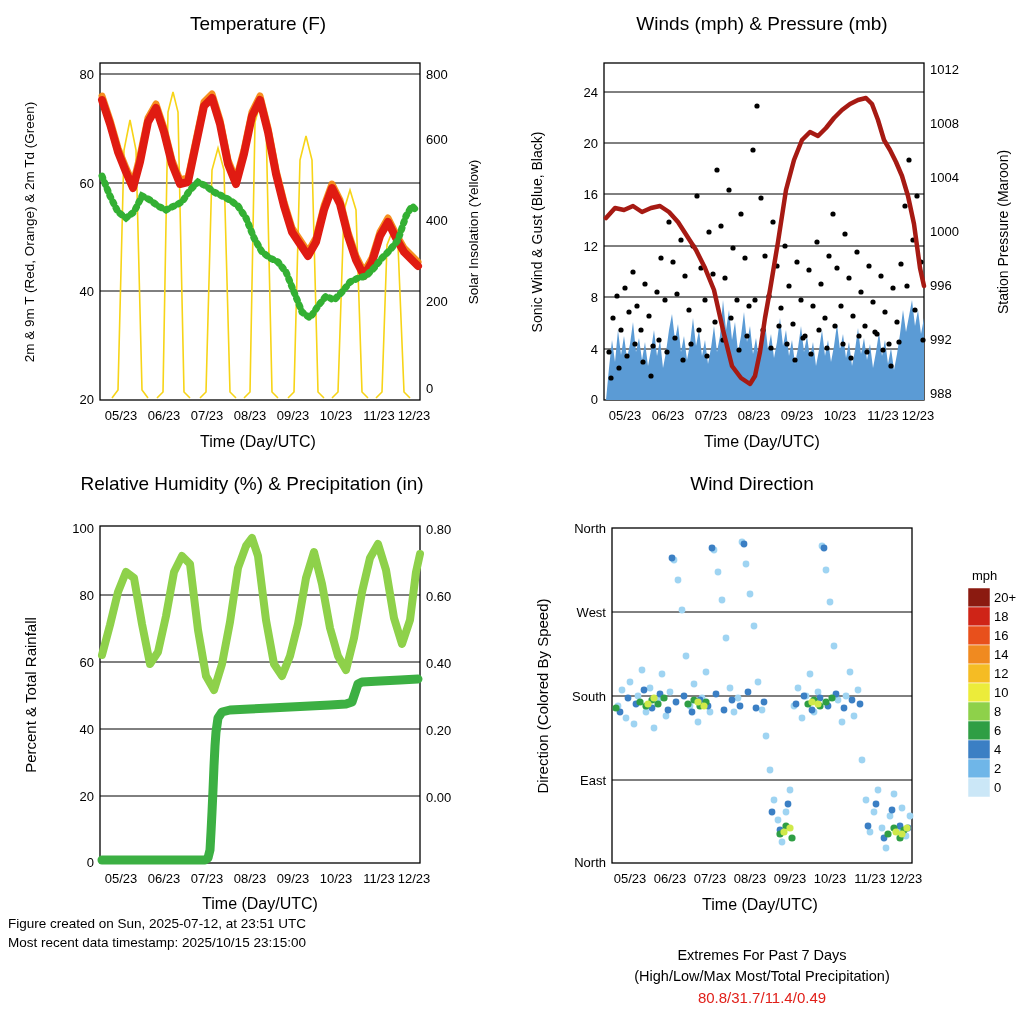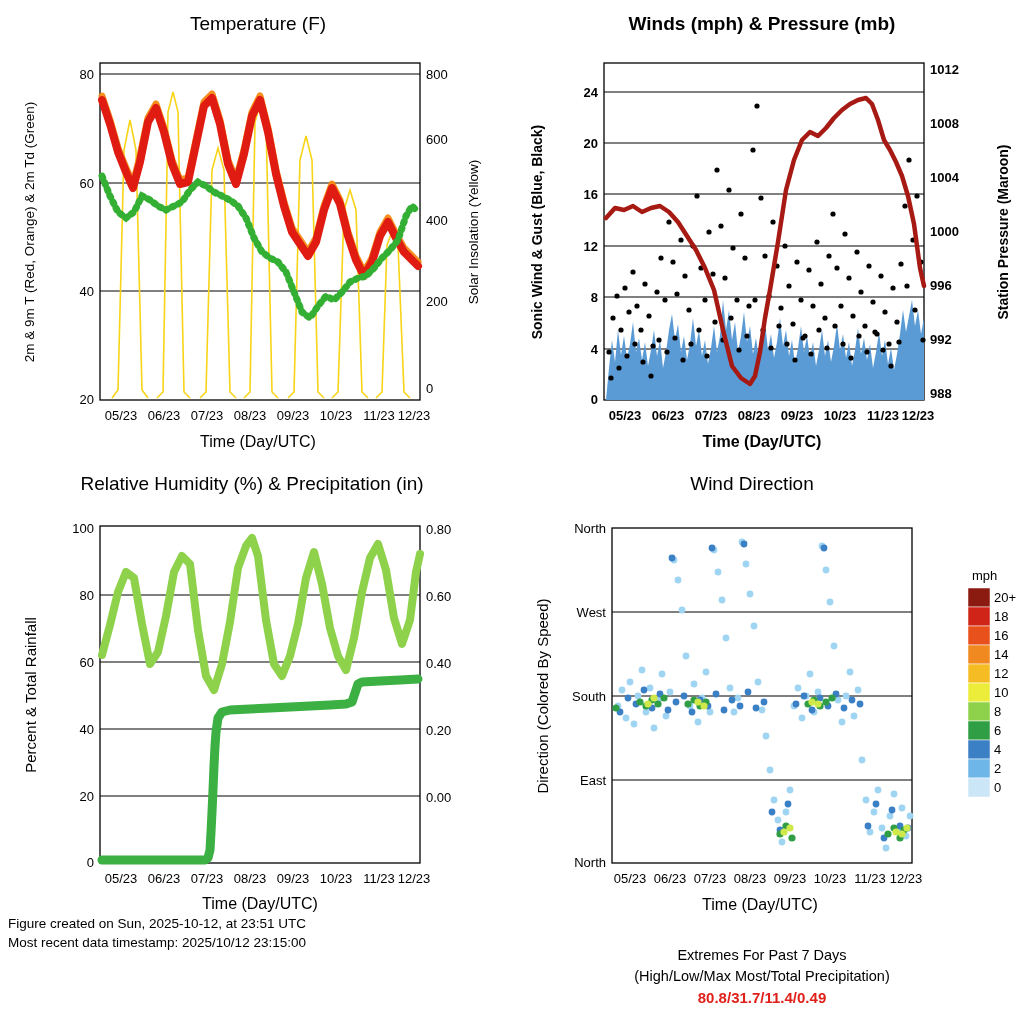--- a/index.html
+++ b/index.html
@@ -82,7 +82,7 @@
   </svg>
 </div>
 
-<div class="panel" style="left:512px;top:0;width:512px;height:460px;font-weight:bold;">
+<div class="panel" style="left:512px;top:0;width:512px;height:460px;">
   <svg width="512" height="460" viewBox="0 0 512 460">
     <text x="250" y="30" text-anchor="middle" font-size="19">Winds (mph) &amp; Pressure (mb)</text>
 

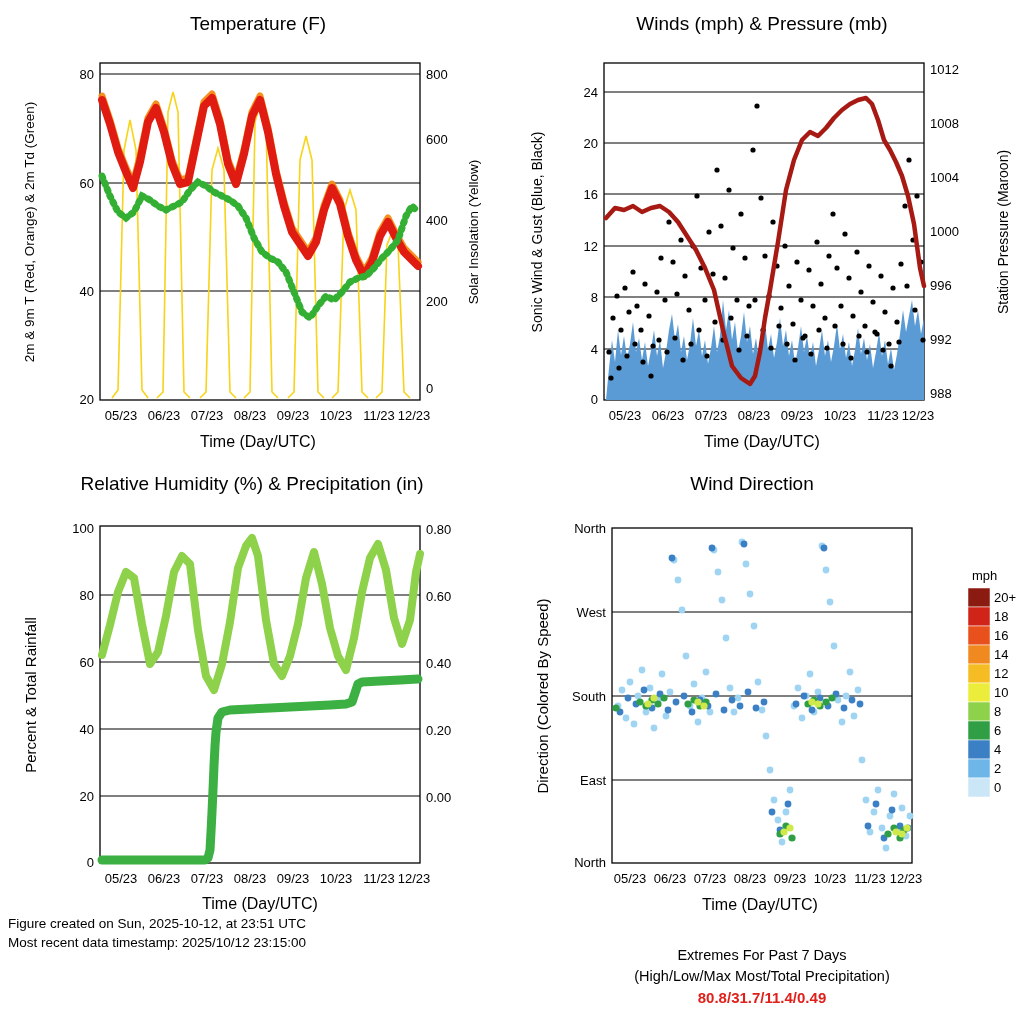--- a/index.html
+++ b/index.html
@@ -528,7 +528,7 @@
 </div>
 
 <div class="footer">
-  <div>Figure created on Sun, 2025-10-12, at 23:51 UTC</div>
+  <div>Figure created on Sun, 2025-07-12, at 23:51 UTC</div>
   <div>Most recent data timestamp: 2025/10/12 23:15:00</div>
 </div>
 

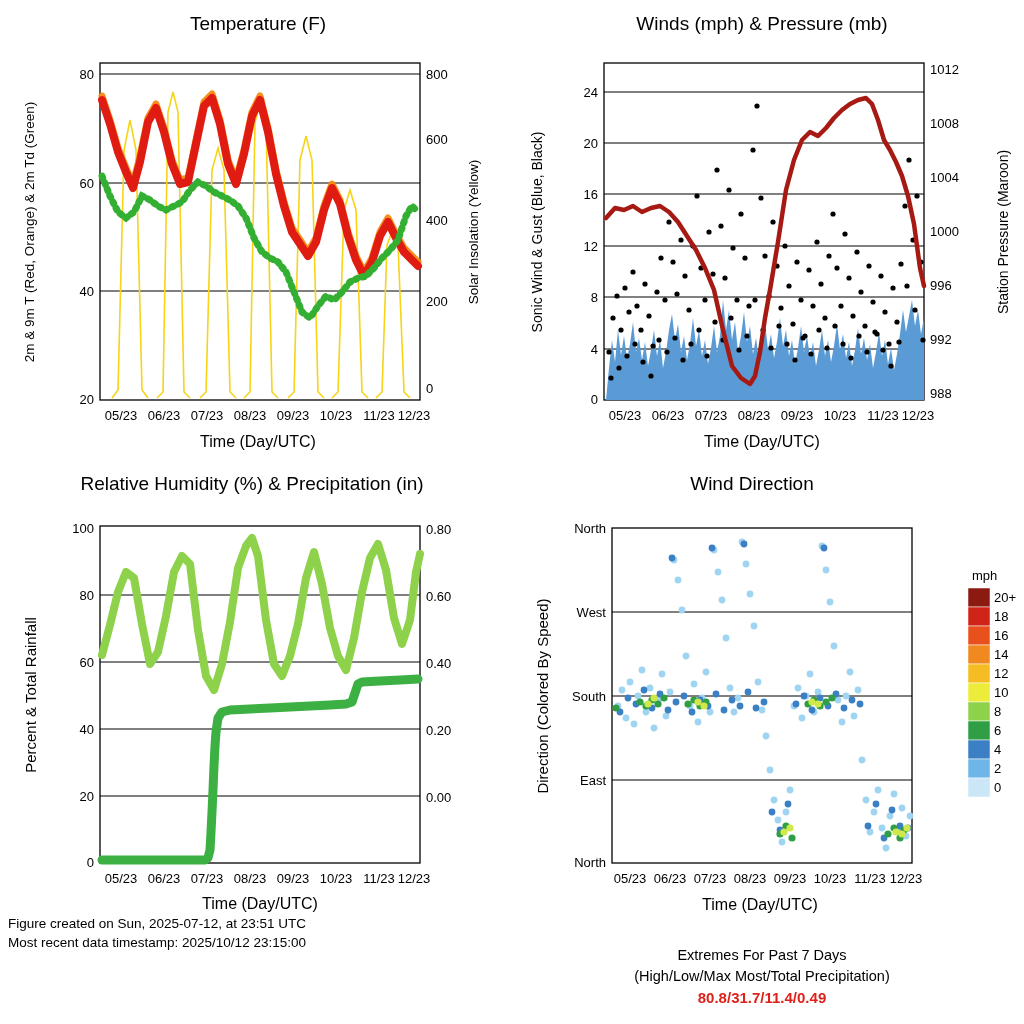--- a/index.html
+++ b/index.html
@@ -529,7 +529,7 @@
 
 <div class="footer">
   <div>Figure created on Sun, 2025-07-12, at 23:51 UTC</div>
-  <div>Most recent data timestamp: 2025/10/12 23:15:00</div>
+  <div>Most recent data timestamp: 2025/10/15 23:15:00</div>
 </div>
 
 <div class="extremes">

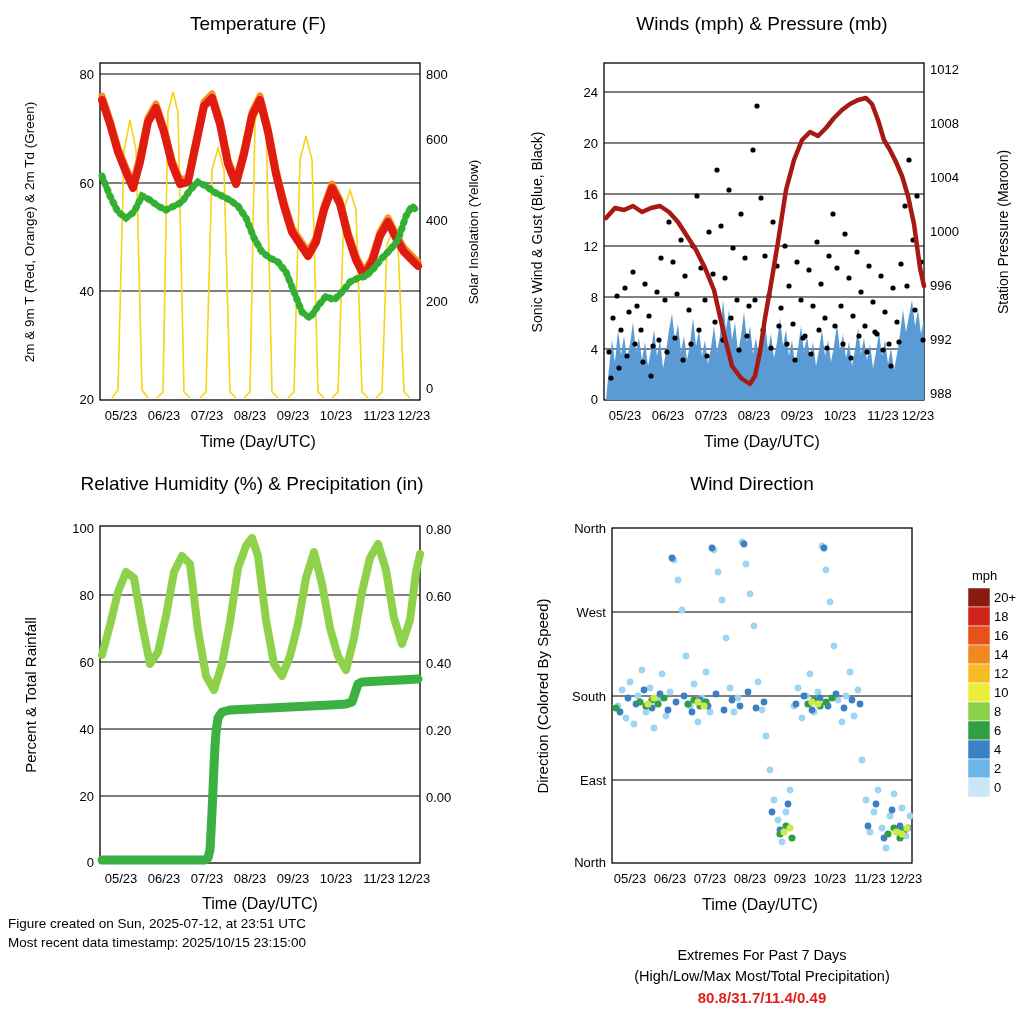--- a/index.html
+++ b/index.html
@@ -20,7 +20,7 @@
     position:absolute;left:522px;top:945px;width:480px;text-align:center;
     font-size:14.5px;line-height:21px;
   }
-  .extremes .val{color:#e0201a;font-weight:bold;font-size:15px;}
+  .extremes .val{color:#e0201a;font-weight:normal;font-size:15px;}
 </style>
 </head>
 <body>

